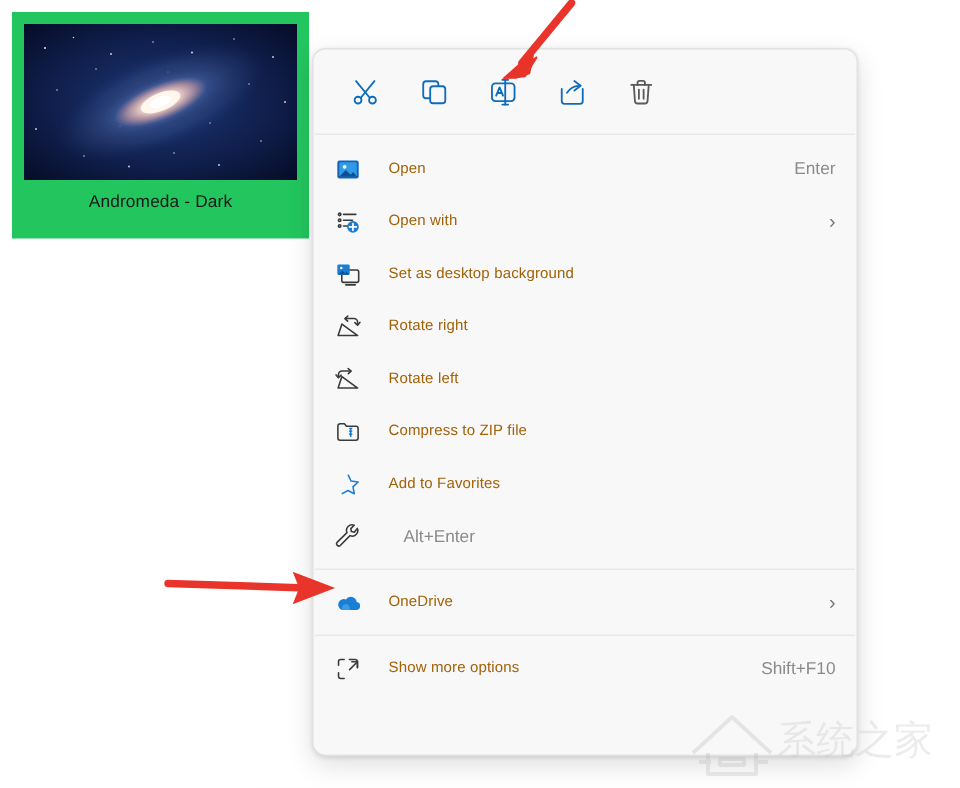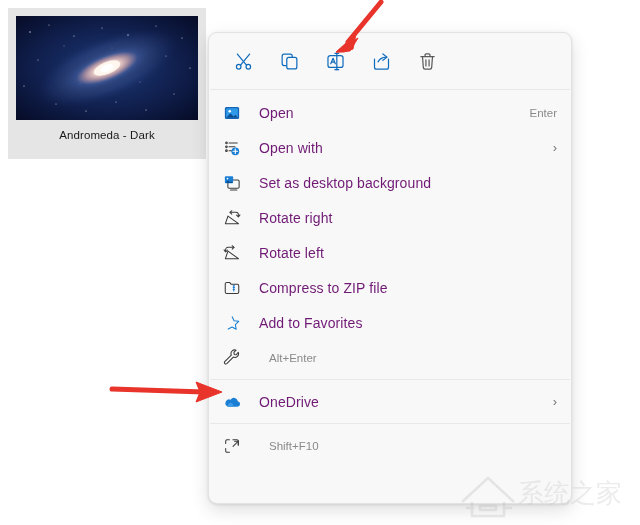--- a/index.html
+++ b/index.html
@@ -83,8 +83,8 @@
     flex: 0 0 26px;
   }
   .mi-label {
-    font-size: 14px;
-    color: #701a75;
+    font-size: 10px;
+    color: #a16207;
     margin-left: 10px;
     white-space: nowrap;
     flex: 1 1 auto;

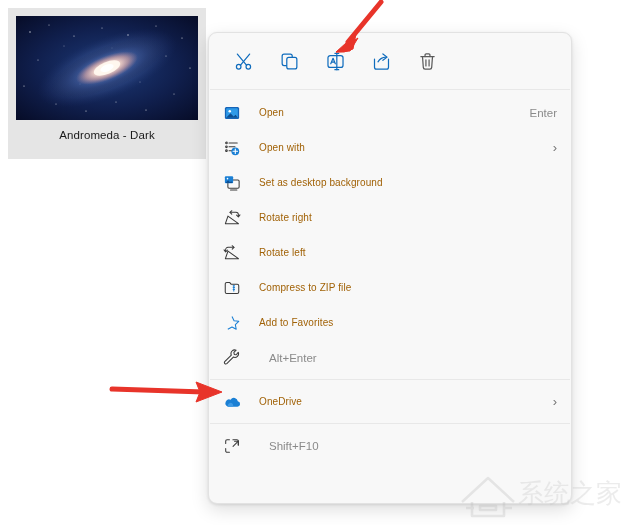--- a/index.html
+++ b/index.html
@@ -16,7 +16,7 @@
     position: absolute;
     left: 8px; top: 8px;
     width: 198px; height: 151px;
-    background: #e5e5e5;
+    background: #22c55e;
     box-sizing: border-box;
     padding: 8px 8px 0 8px;
   }

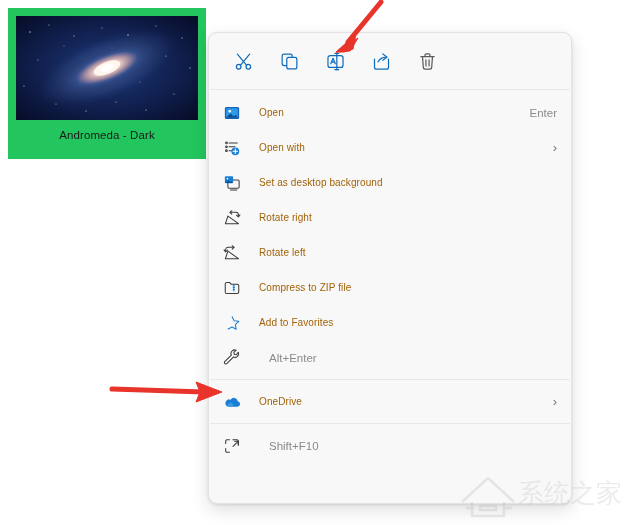--- a/index.html
+++ b/index.html
@@ -368,6 +368,7 @@
             <path d="M15.4 5.6h5v5"></path>
           </svg>
         </span>
+        <span class="mi-label">Show more options</span>
         <span class="mi-accel">Shift+F10</span>
       </div>
 

